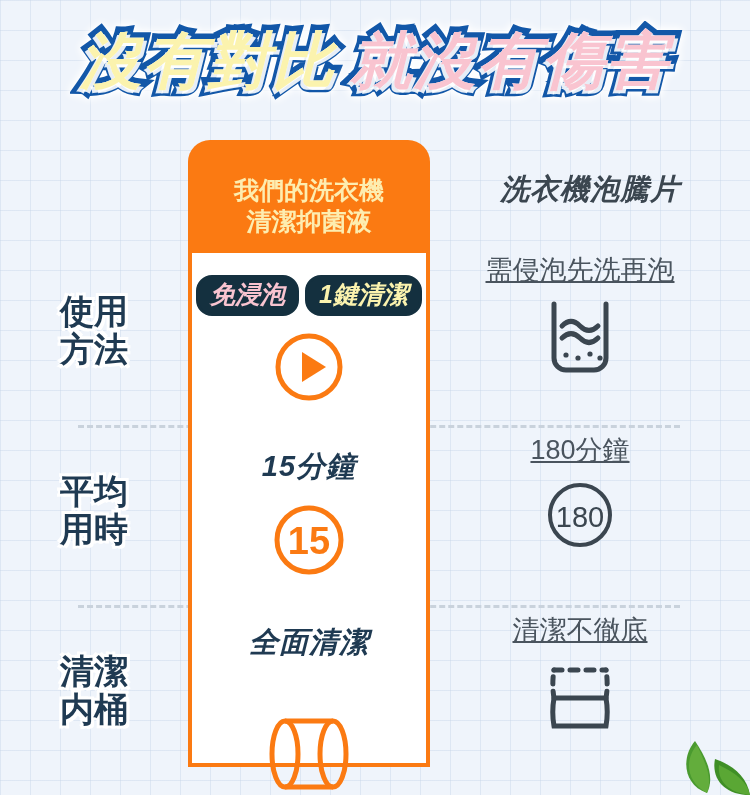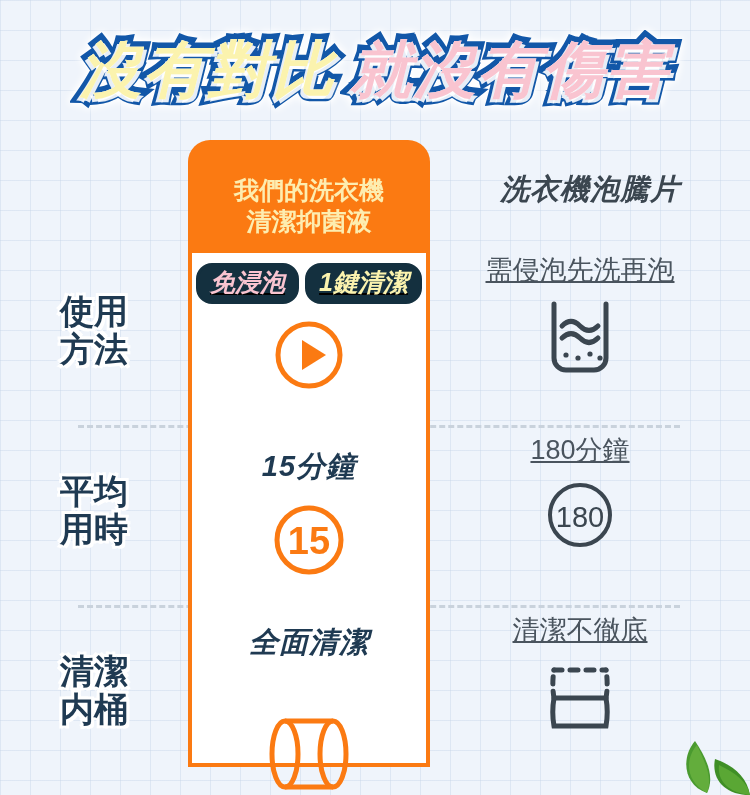--- a/index.html
+++ b/index.html
@@ -18,7 +18,7 @@
   
   .title-wrap{
     position:absolute; top:30px; left:0; width:750px; height:80px;
-    display:flex; align-items:center; justify-content:center; gap:14px;
+    display:flex; align-items:flex-start; justify-content:center; gap:14px;
   }
   .title-a,.title-b{
     font-size:62px; font-weight:bold; font-style:italic;

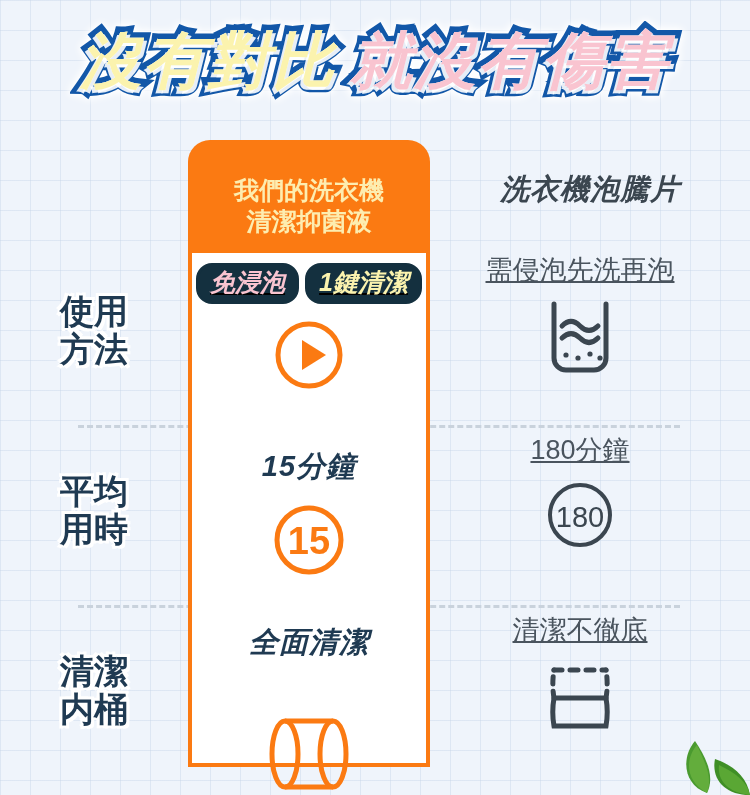--- a/index.html
+++ b/index.html
@@ -72,7 +72,7 @@
     position:absolute; left:0; width:234px;
     display:flex; flex-direction:column; align-items:center; justify-content:flex-start;
   }
-  .our-cell.c1{ top:4px;  height:168px;text-decoration:underline; }
+  .our-cell.c1{ top:16px;  height:168px; }
   .our-cell.c2{ top:180px;height:168px; }
   .our-cell.c3{ top:356px;height:155px;gap:36px; }
 

